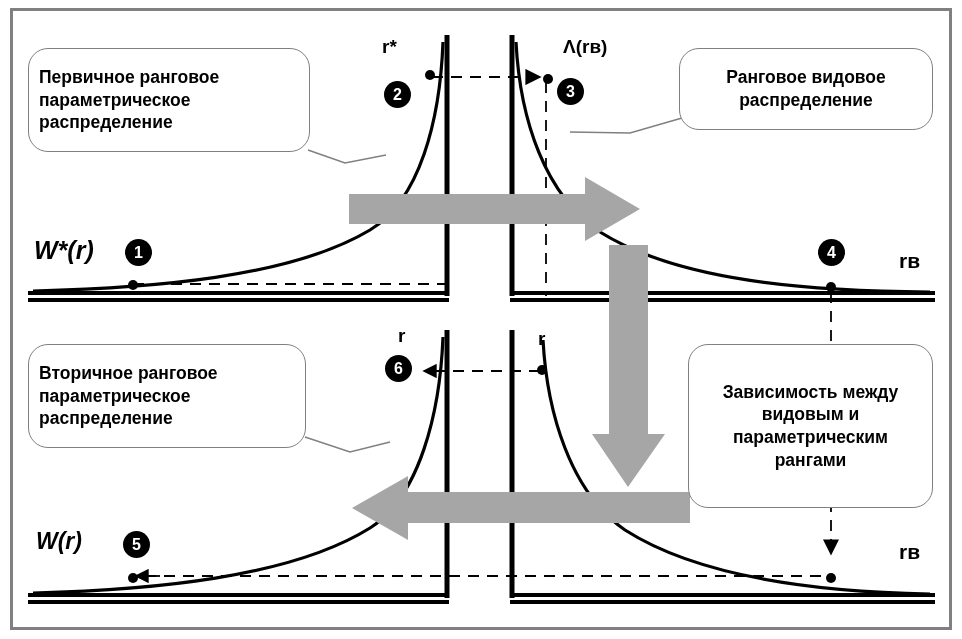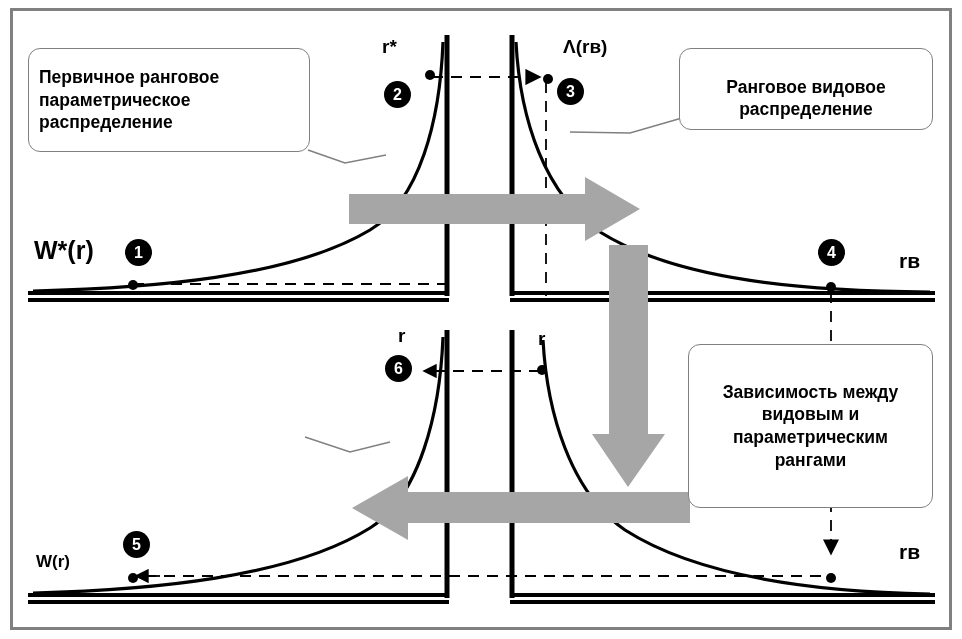--- a/index.html
+++ b/index.html
@@ -35,7 +35,7 @@
     position: absolute;
     background: #ffffff;
     border: 1.5px solid #808080;
-    border-radius: 12px;
+    border-radius: 20px;
     box-sizing: border-box;
     padding: 8px 10px;
     font-size: 17.5px;

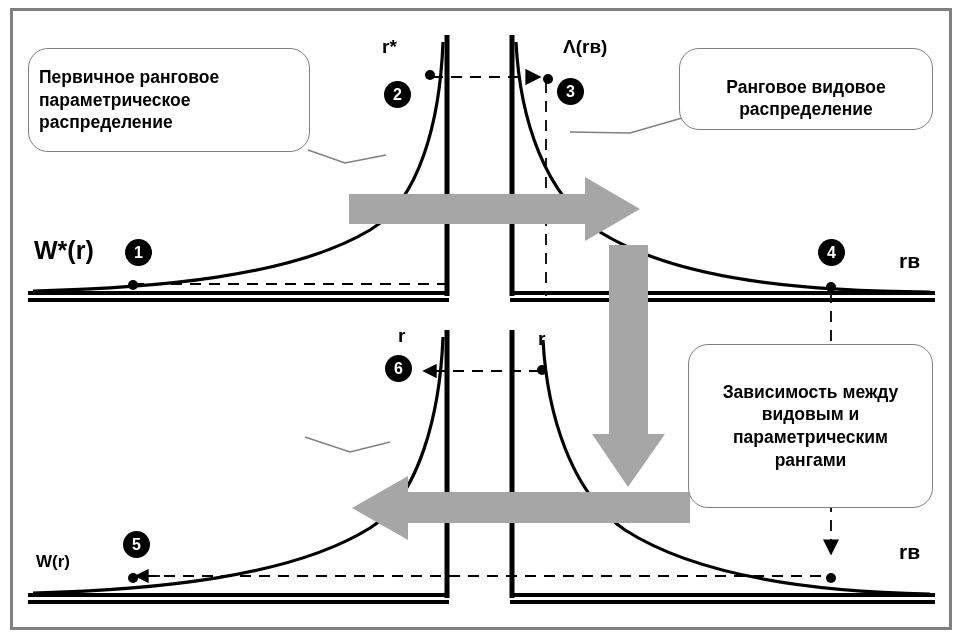--- a/index.html
+++ b/index.html
@@ -165,7 +165,7 @@
     <span>Первичное ранговое параметрическое распределение</span>
   </div>
 
-  <div class="callout" style="left:679px; top:48px; width:254px; height:82px;align-items:flex-end;">
+  <div class="callout" style="left:679px; top:48px; width:254px; height:82px;">
     <span>Ранговое видовое распределение</span>
   </div>
 

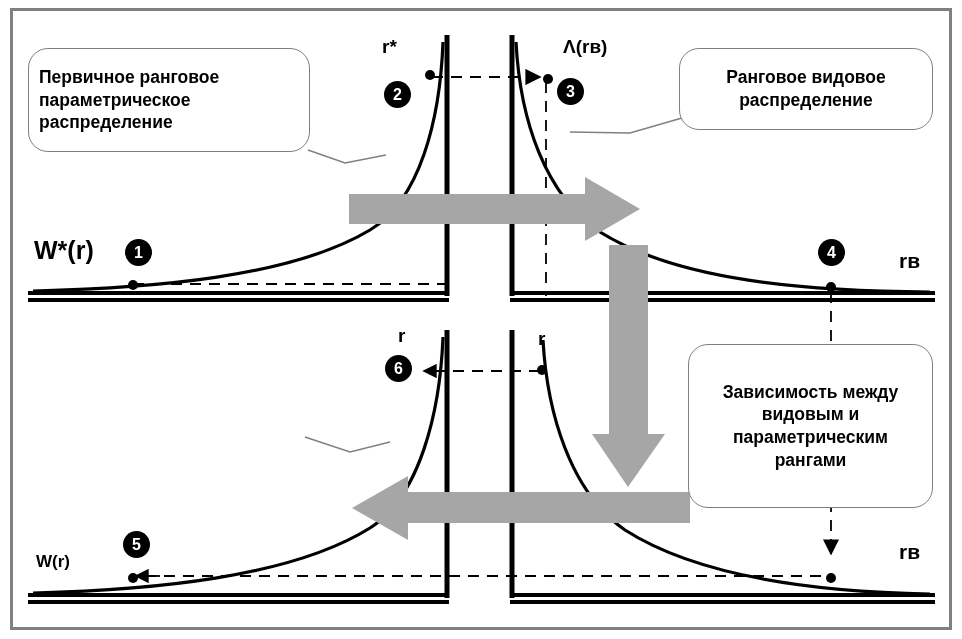--- a/index.html
+++ b/index.html
@@ -68,6 +68,7 @@
     font-weight: bold;
     color: #000000;
     white-space: nowrap;
+    font-style: italic;
   }
   .small-lbl {
     position: absolute;

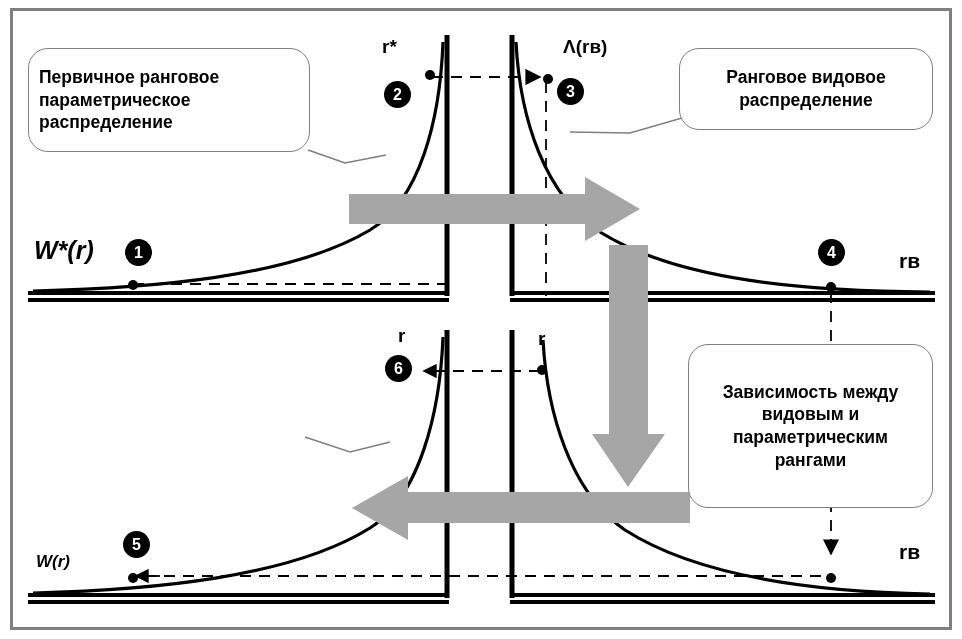--- a/index.html
+++ b/index.html
@@ -170,6 +170,9 @@
     <span>Ранговое видовое распределение</span>
   </div>
 
+  <div class="callout callout-left" style="left:28px; top:344px; width:278px; height:104px;">
+    <span>Вторичное ранговое параметрическое распределение</span>
+  </div>
 
   <div class="callout" style="left:688px; top:344px; width:245px; height:164px;">
     <span>Зависимость между видовым и параметрическим рангами</span>

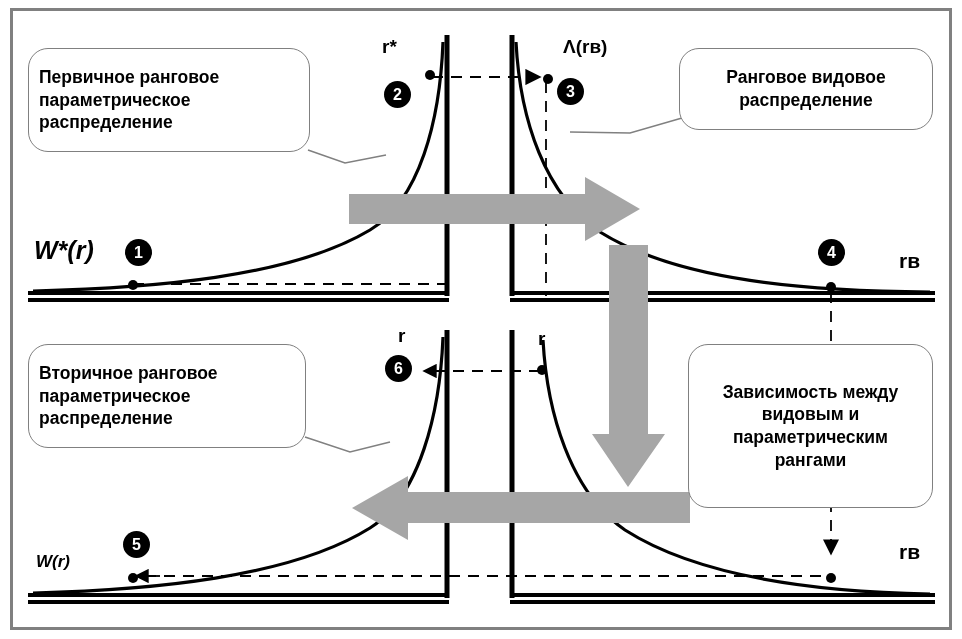--- a/index.html
+++ b/index.html
@@ -201,7 +201,7 @@
     <span>W*(r)</span>
   </div>
 
-  <div class="axlabel" style="left:36px; top:552px; font-size:17px;">
+  <div class="axlabel" style="left:36px; top:528px; font-size:23px;">
     <span>W(r)</span>
   </div>
 

